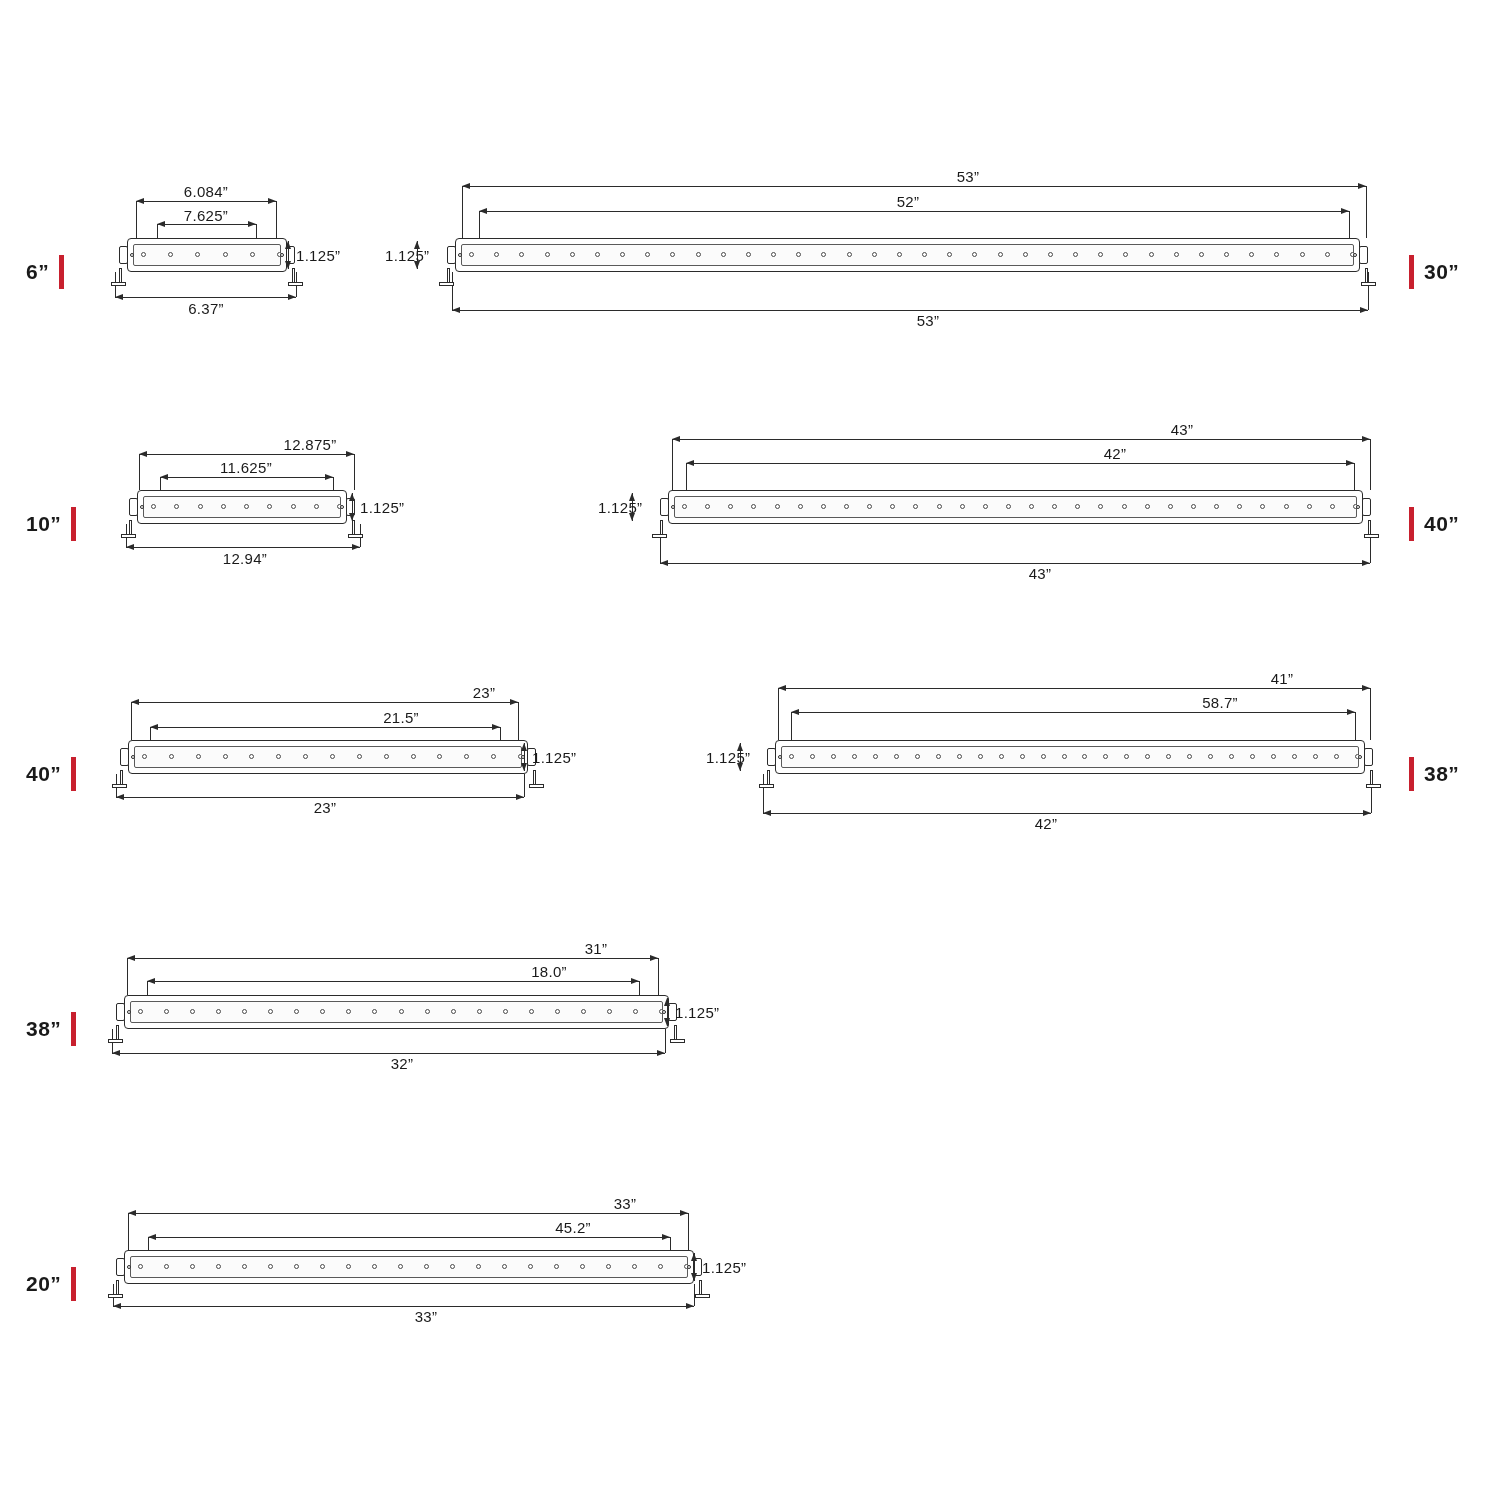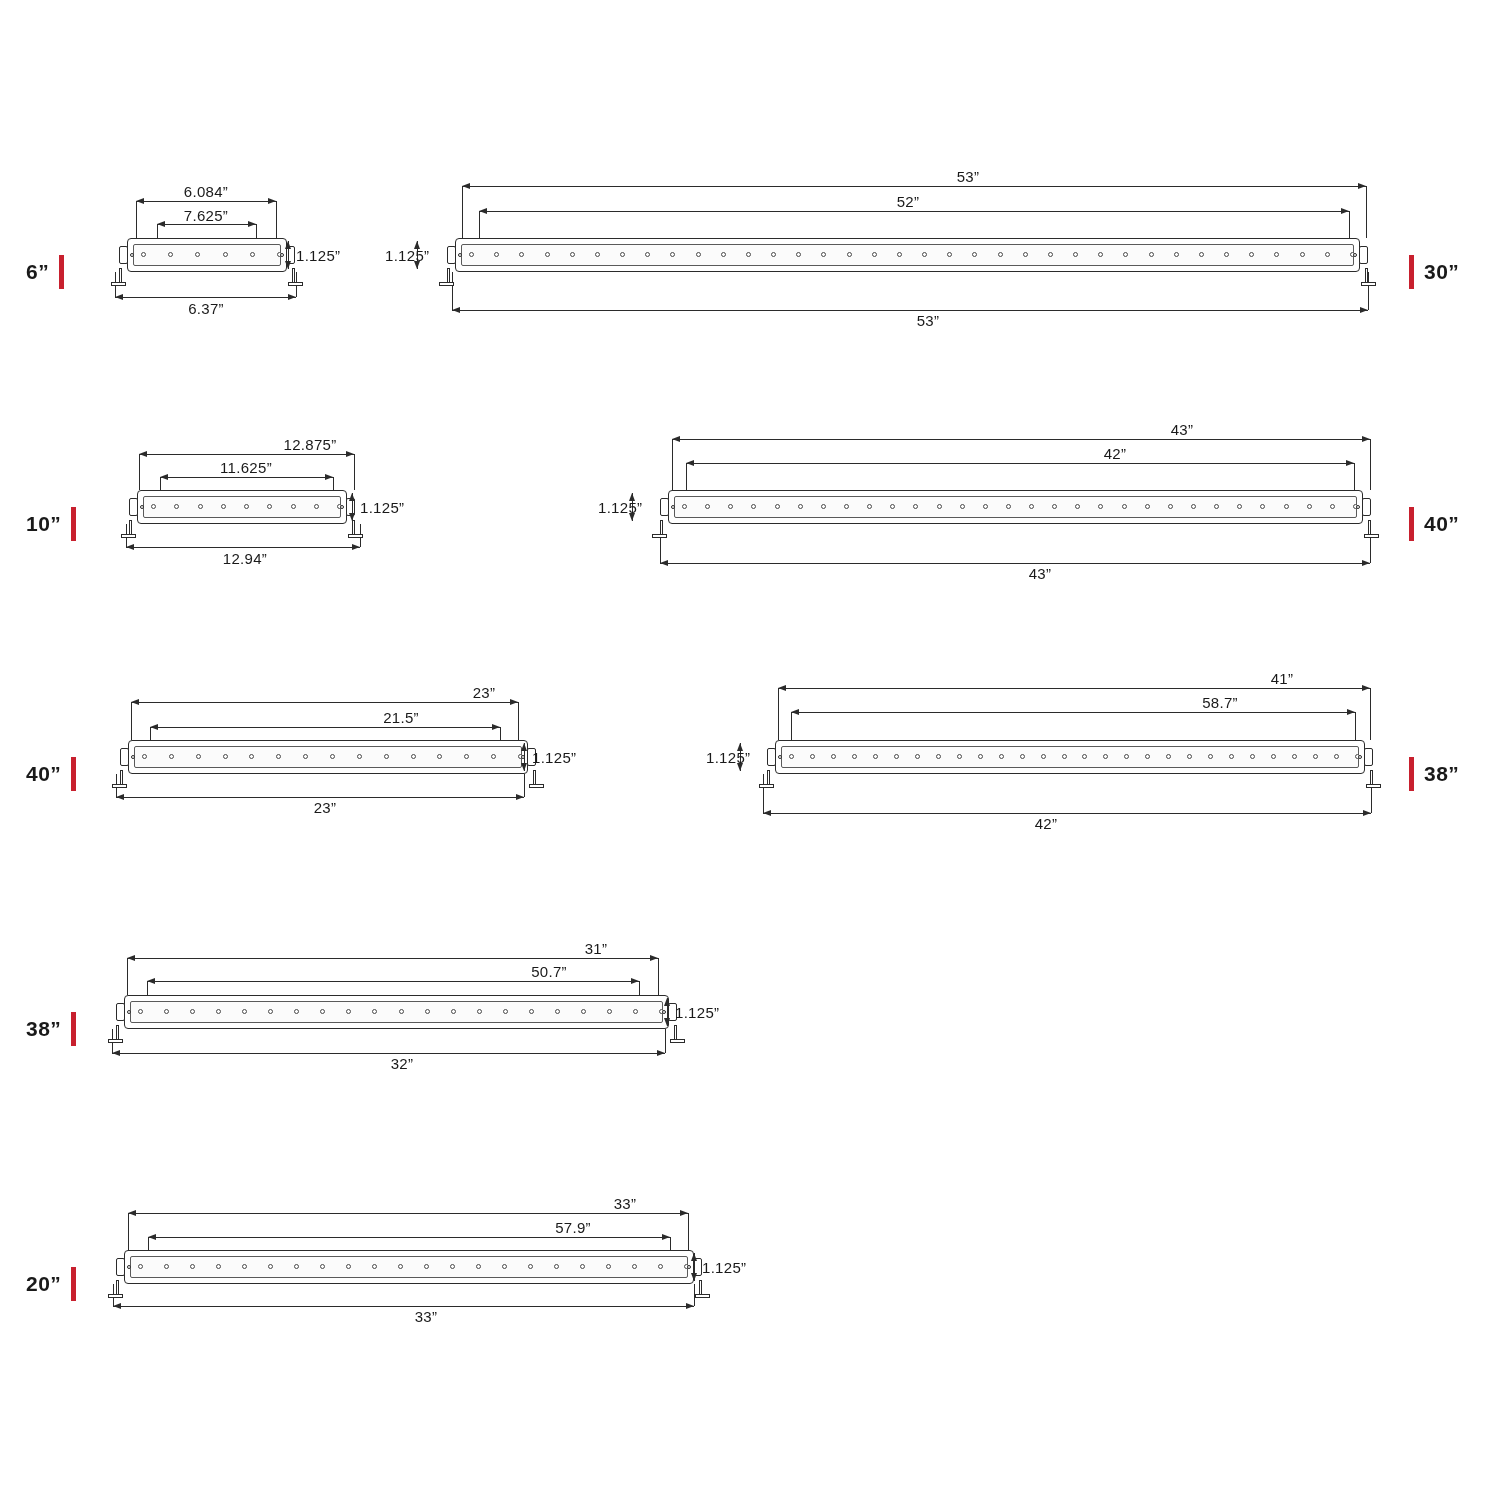--- a/index.html
+++ b/index.html
@@ -546,7 +546,7 @@
     <div class="dim-line-h" style="left: 147px; top: 981px; width: 492px;"></div>
     <div class="arrow left" style="left: 147px; top: 978px;"></div>
     <div class="arrow right" style="left: 631px; top: 978px;"></div>
-    <div class="dim-text center" style="left: 549px; top: 963px;">50.7”</div>
+    <div class="dim-text center" style="left: 549px; top: 963px;">18.0”</div>
     <div class="dim-line-h" style="left: 112px; top: 1053px; width: 553px;"></div>
     <div class="arrow left" style="left: 112px; top: 1050px;"></div>
     <div class="arrow right" style="left: 657px; top: 1050px;"></div>

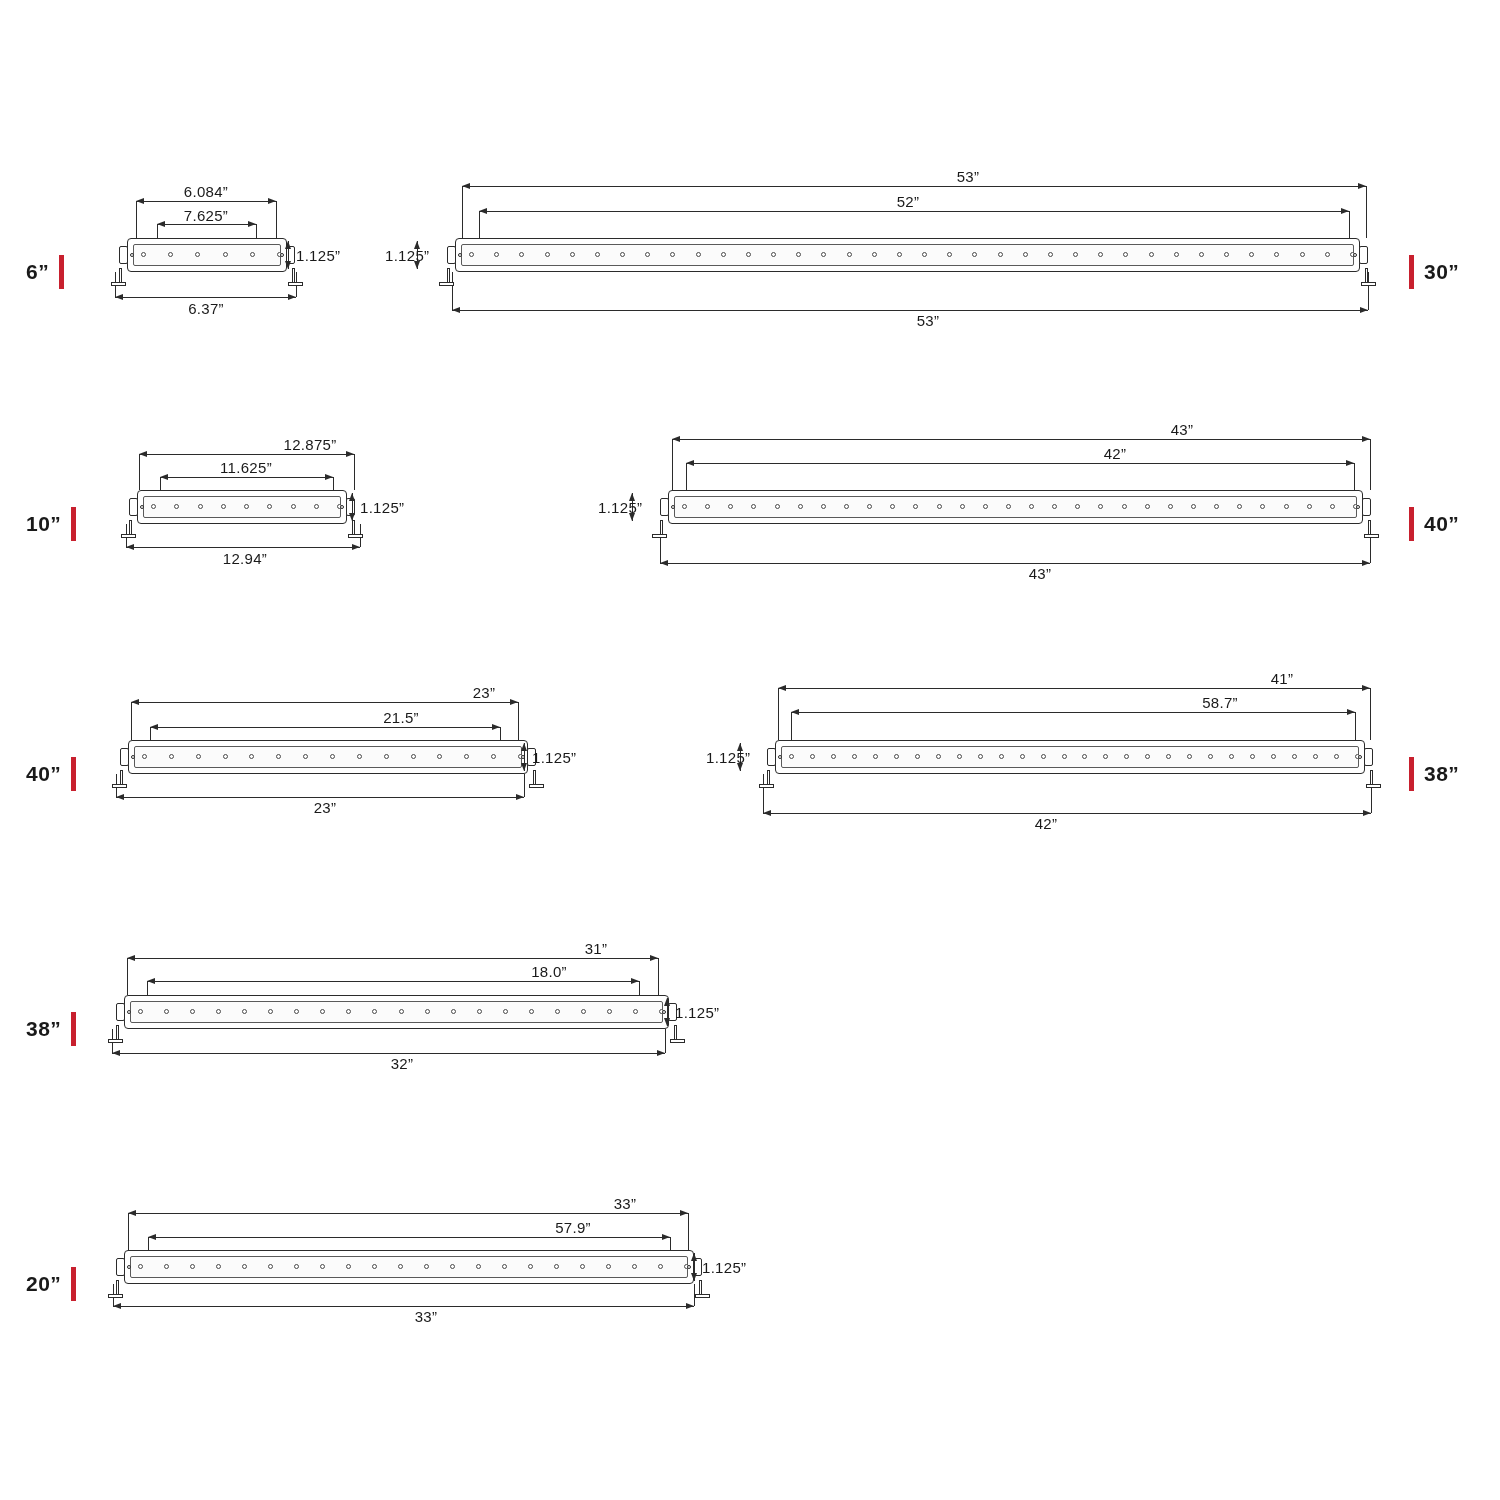--- a/index.html
+++ b/index.html
@@ -606,7 +606,7 @@
     <div class="dim-line-h" style="left: 148px; top: 1237px; width: 522px;"></div>
     <div class="arrow left" style="left: 148px; top: 1234px;"></div>
     <div class="arrow right" style="left: 662px; top: 1234px;"></div>
-    <div class="dim-text center" style="left: 573px; top: 1219px;">57.9”</div>
+    <div class="dim-text center" style="left: 573px; top: 1219px;">45.2”</div>
     <div class="dim-line-h" style="left: 113px; top: 1306px; width: 581px;"></div>
     <div class="arrow left" style="left: 113px; top: 1303px;"></div>
     <div class="arrow right" style="left: 686px; top: 1303px;"></div>

